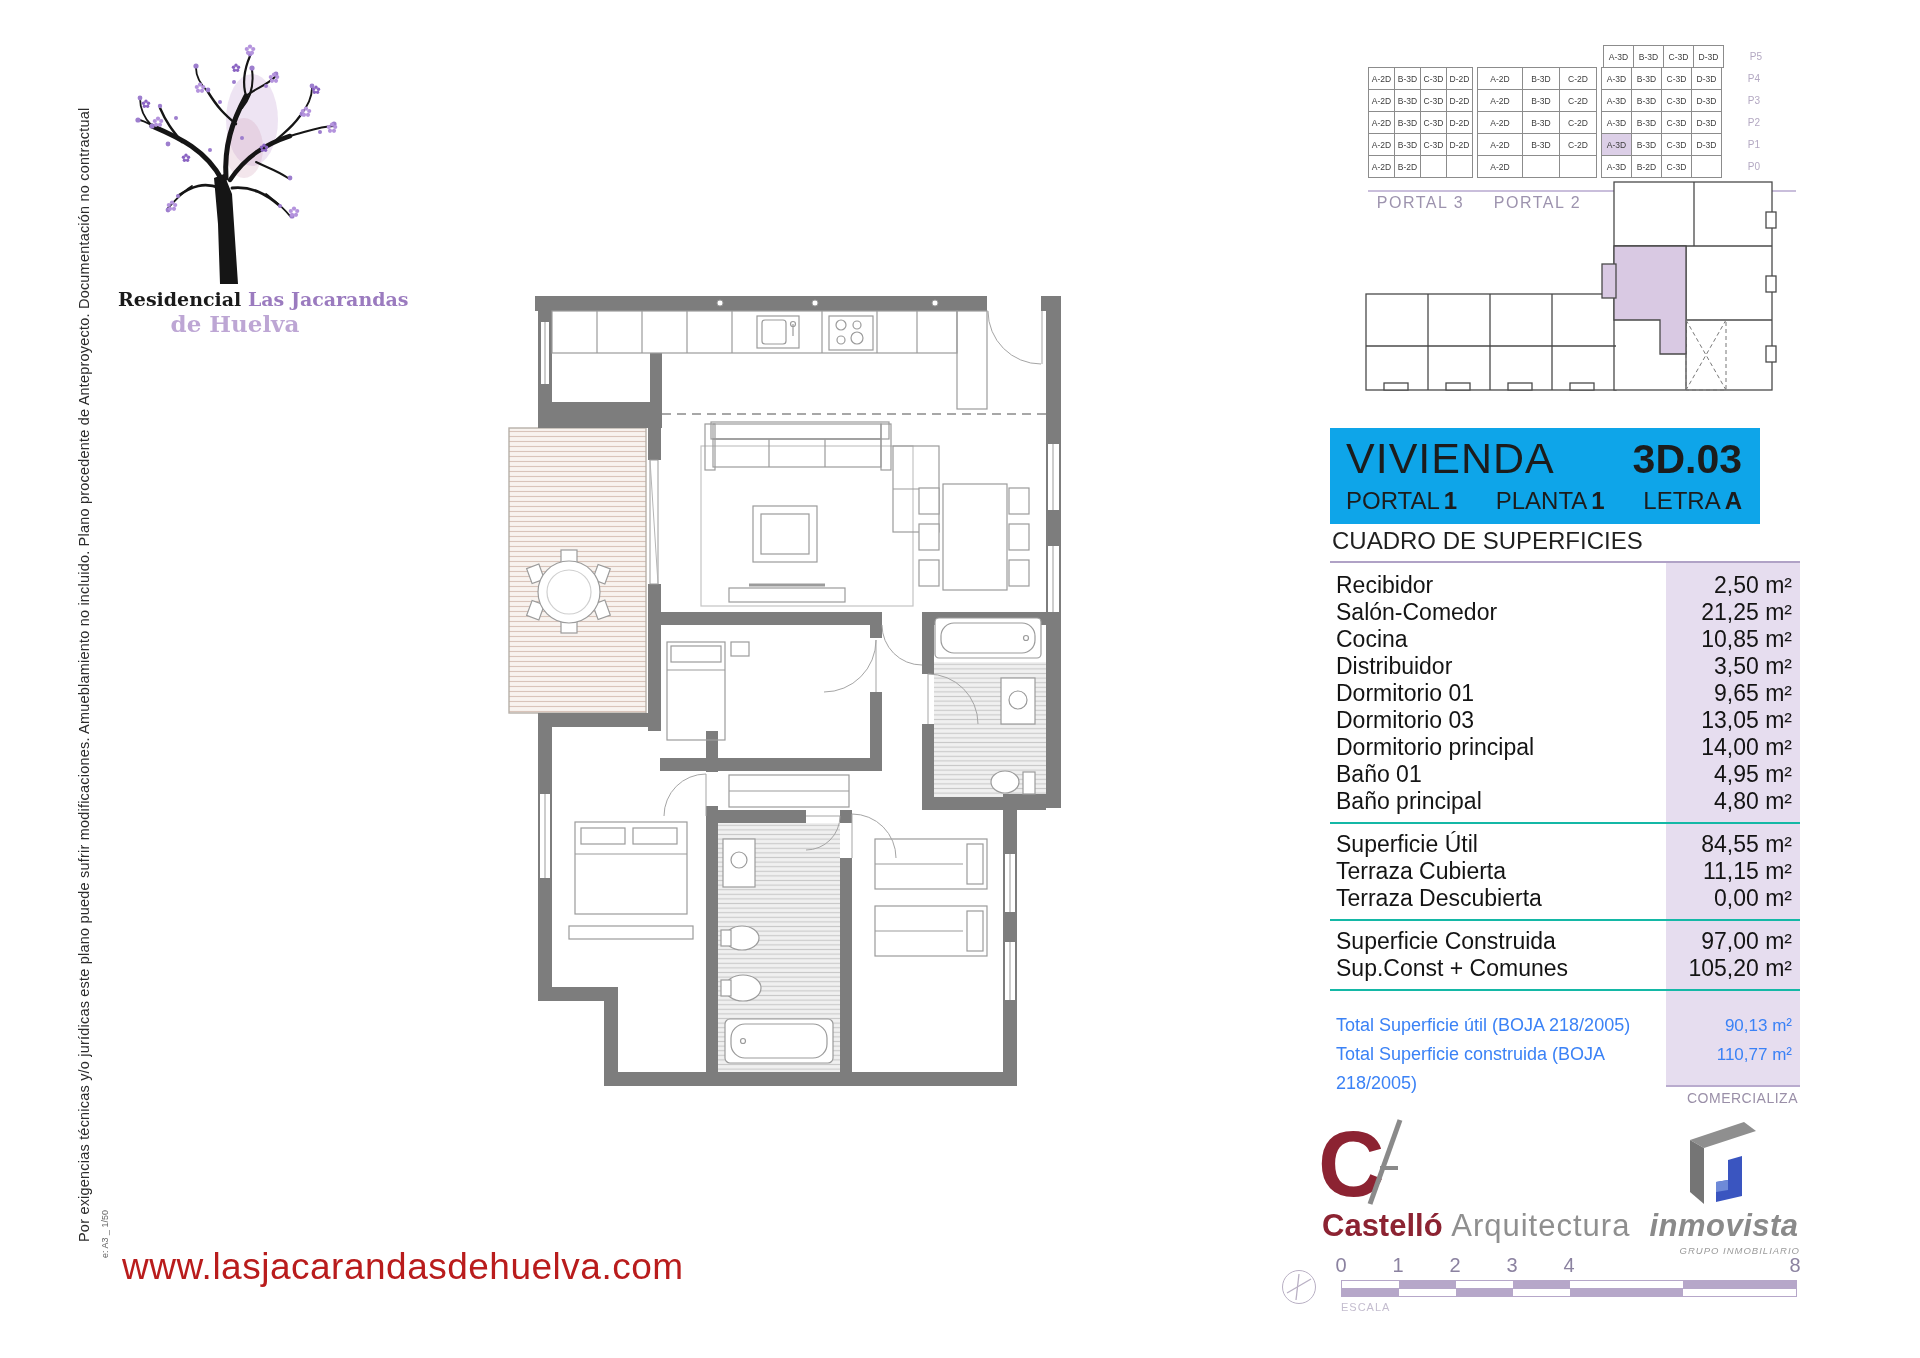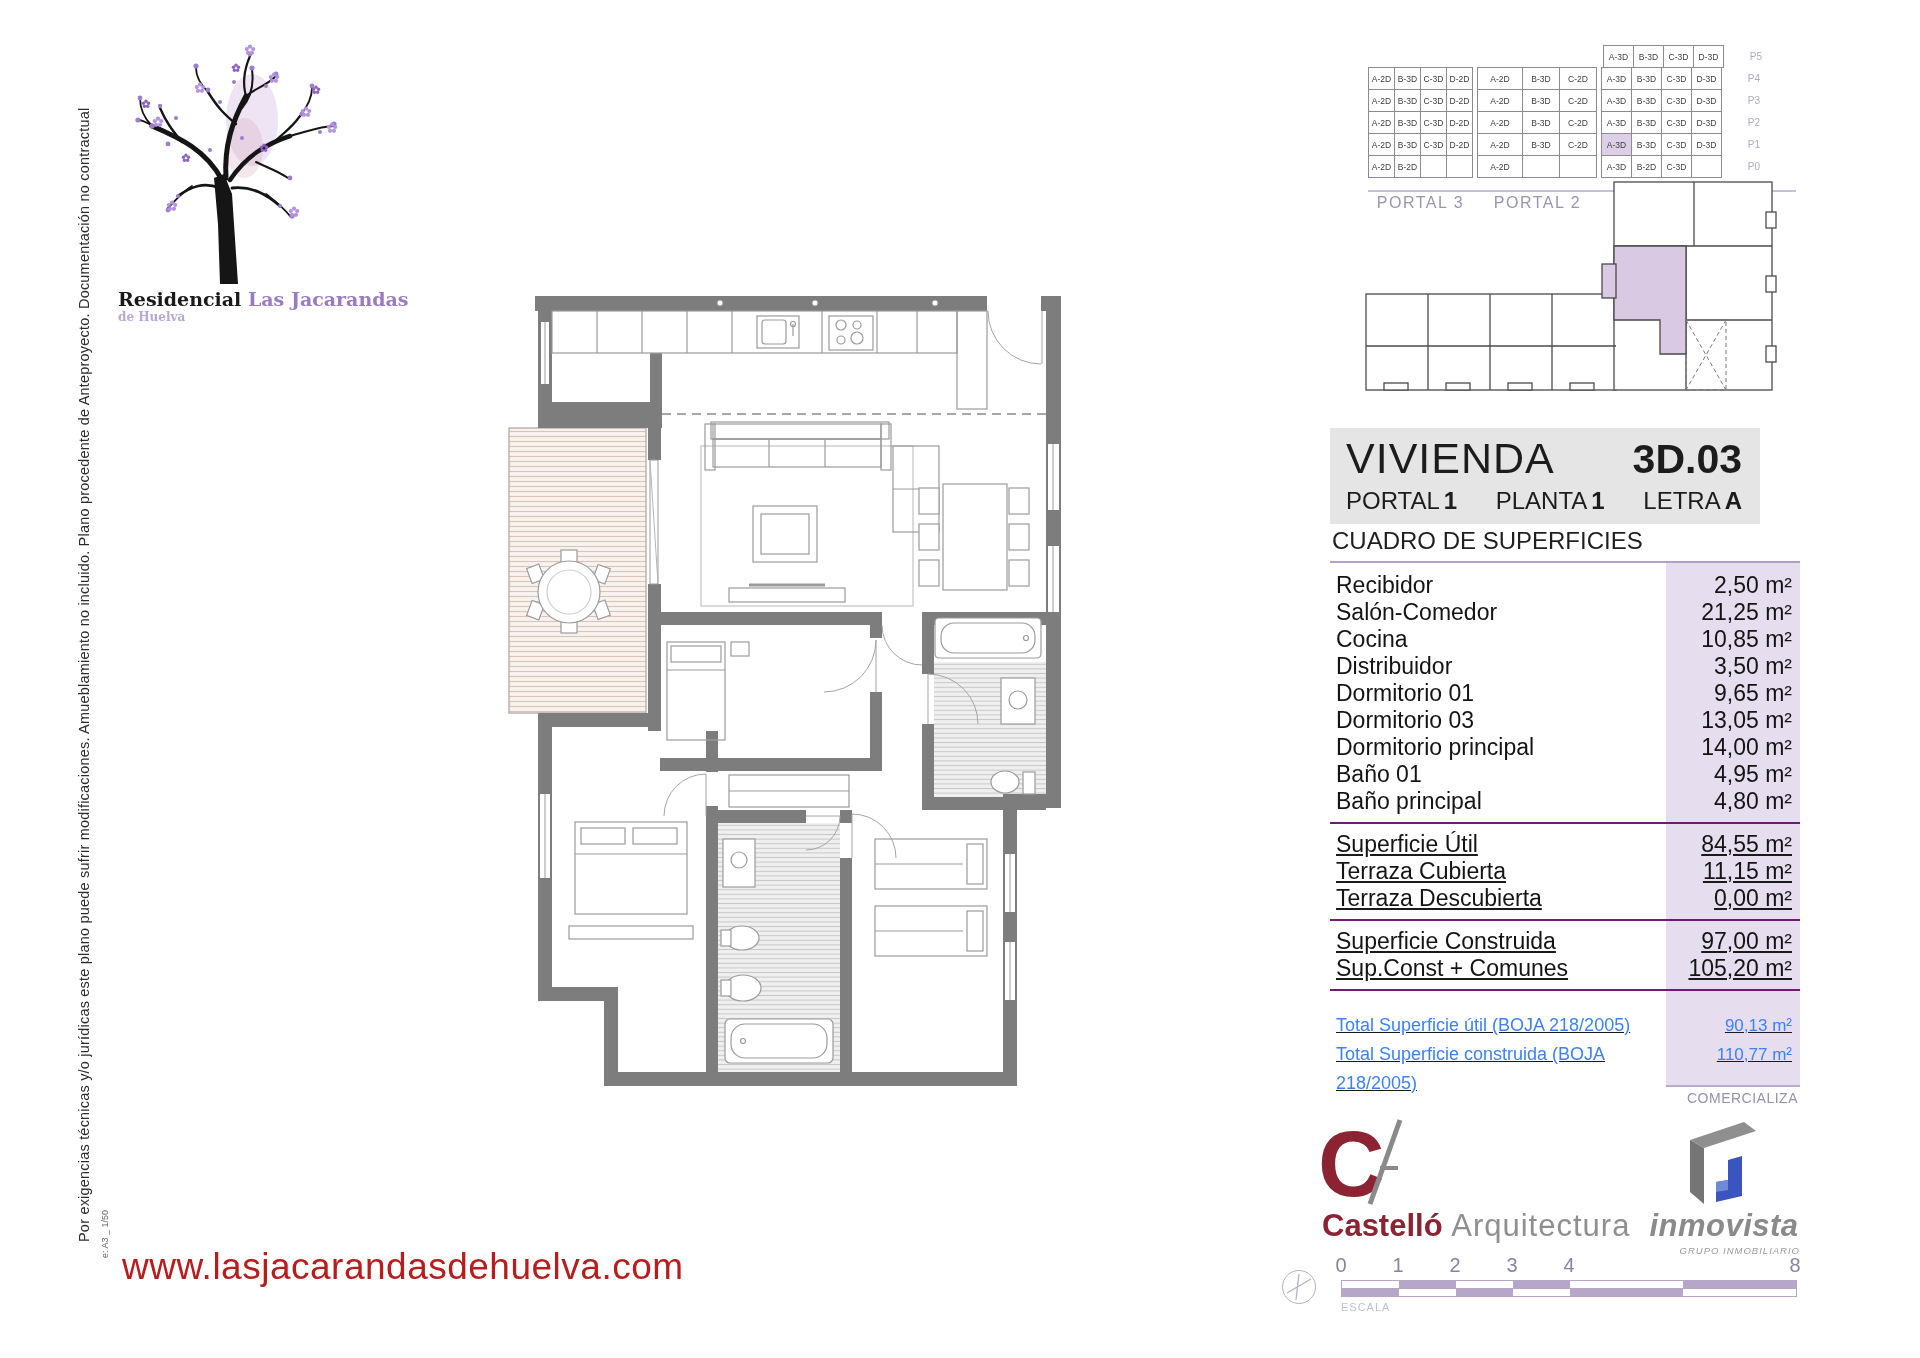--- a/index.html
+++ b/index.html
@@ -18,8 +18,8 @@
   .logoline1{font-family:"DejaVu Serif","Liberation Serif",serif;font-weight:bold;font-size:19px;
       white-space:nowrap;margin-top:2px;color:#1a1a1a;}
   .logoline1 .jac{color:#9b7bbf;}
-  .logoline2{font-family:"DejaVu Serif","Liberation Serif",serif;font-weight:bold;font-size:12px;
-      color:#bda6d4;text-align:left;padding-right:2px;}
+  .logoline2{font-family:"DejaVu Serif","Liberation Serif",serif;font-weight:bold;font-size:23px;
+      color:#bda6d4;text-align:center;padding-right:2px;}
 
   
   #floorplan{position:absolute;left:505px;top:294px;}

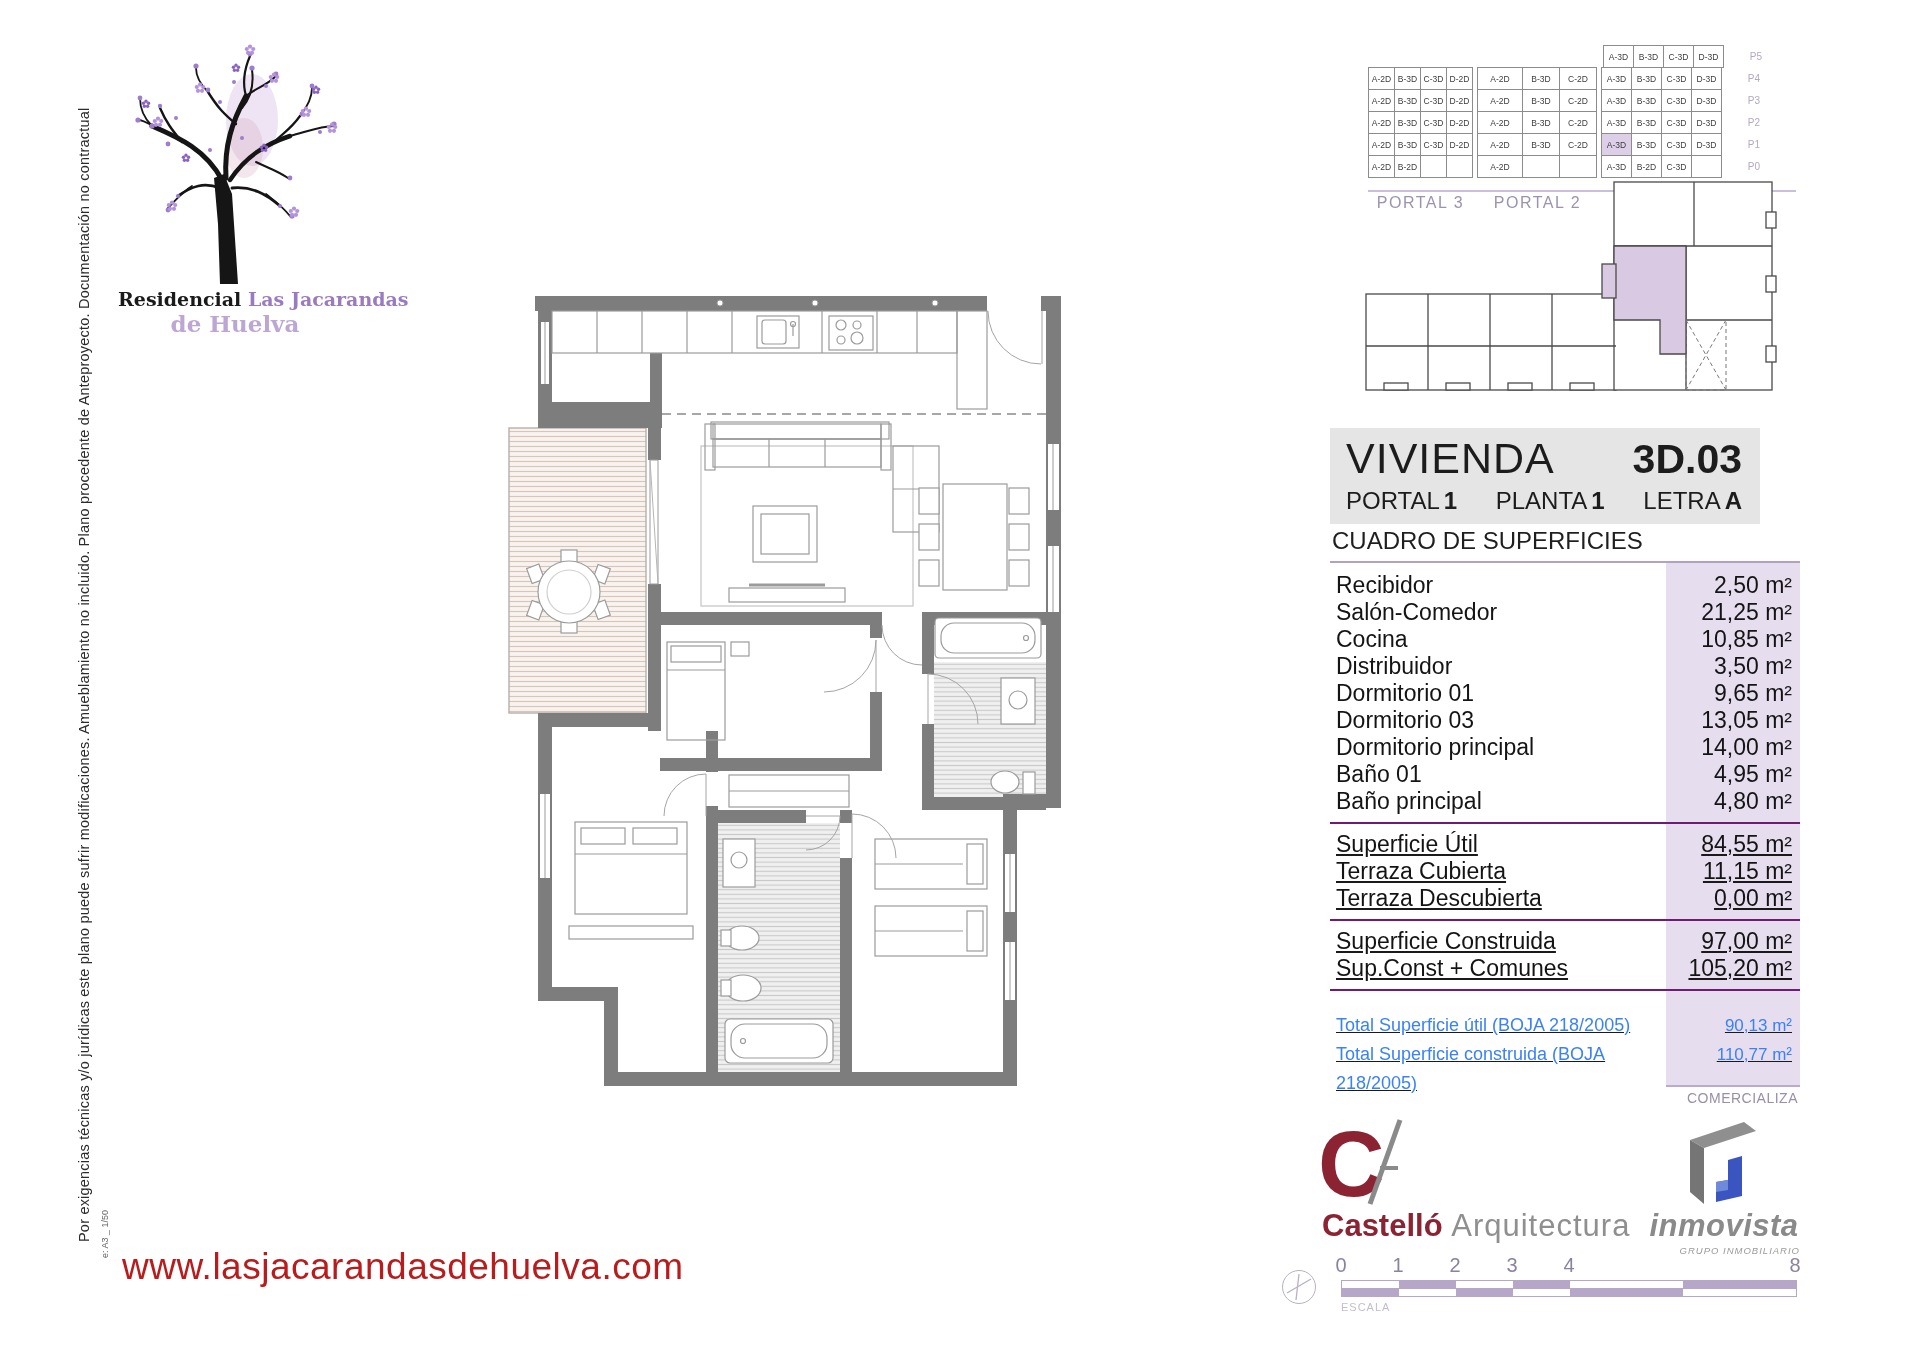--- a/index.html
+++ b/index.html
@@ -42,7 +42,7 @@
   #keyplan{position:absolute;left:1356px;top:176px;}
 
   
-  #unit-header{position:absolute;left:1330px;top:428px;width:430px;height:96px;background:#e5e5e5;
+  #unit-header{position:absolute;left:1330px;top:428px;width:430px;height:96px;background:#0ea5e9;
       box-sizing:border-box;padding:6px 18px 8px 16px;}
   #uh-row1{display:flex;justify-content:space-between;align-items:baseline;}
   #uh-title{font-size:43px;letter-spacing:1px;color:#1c1c1c;}

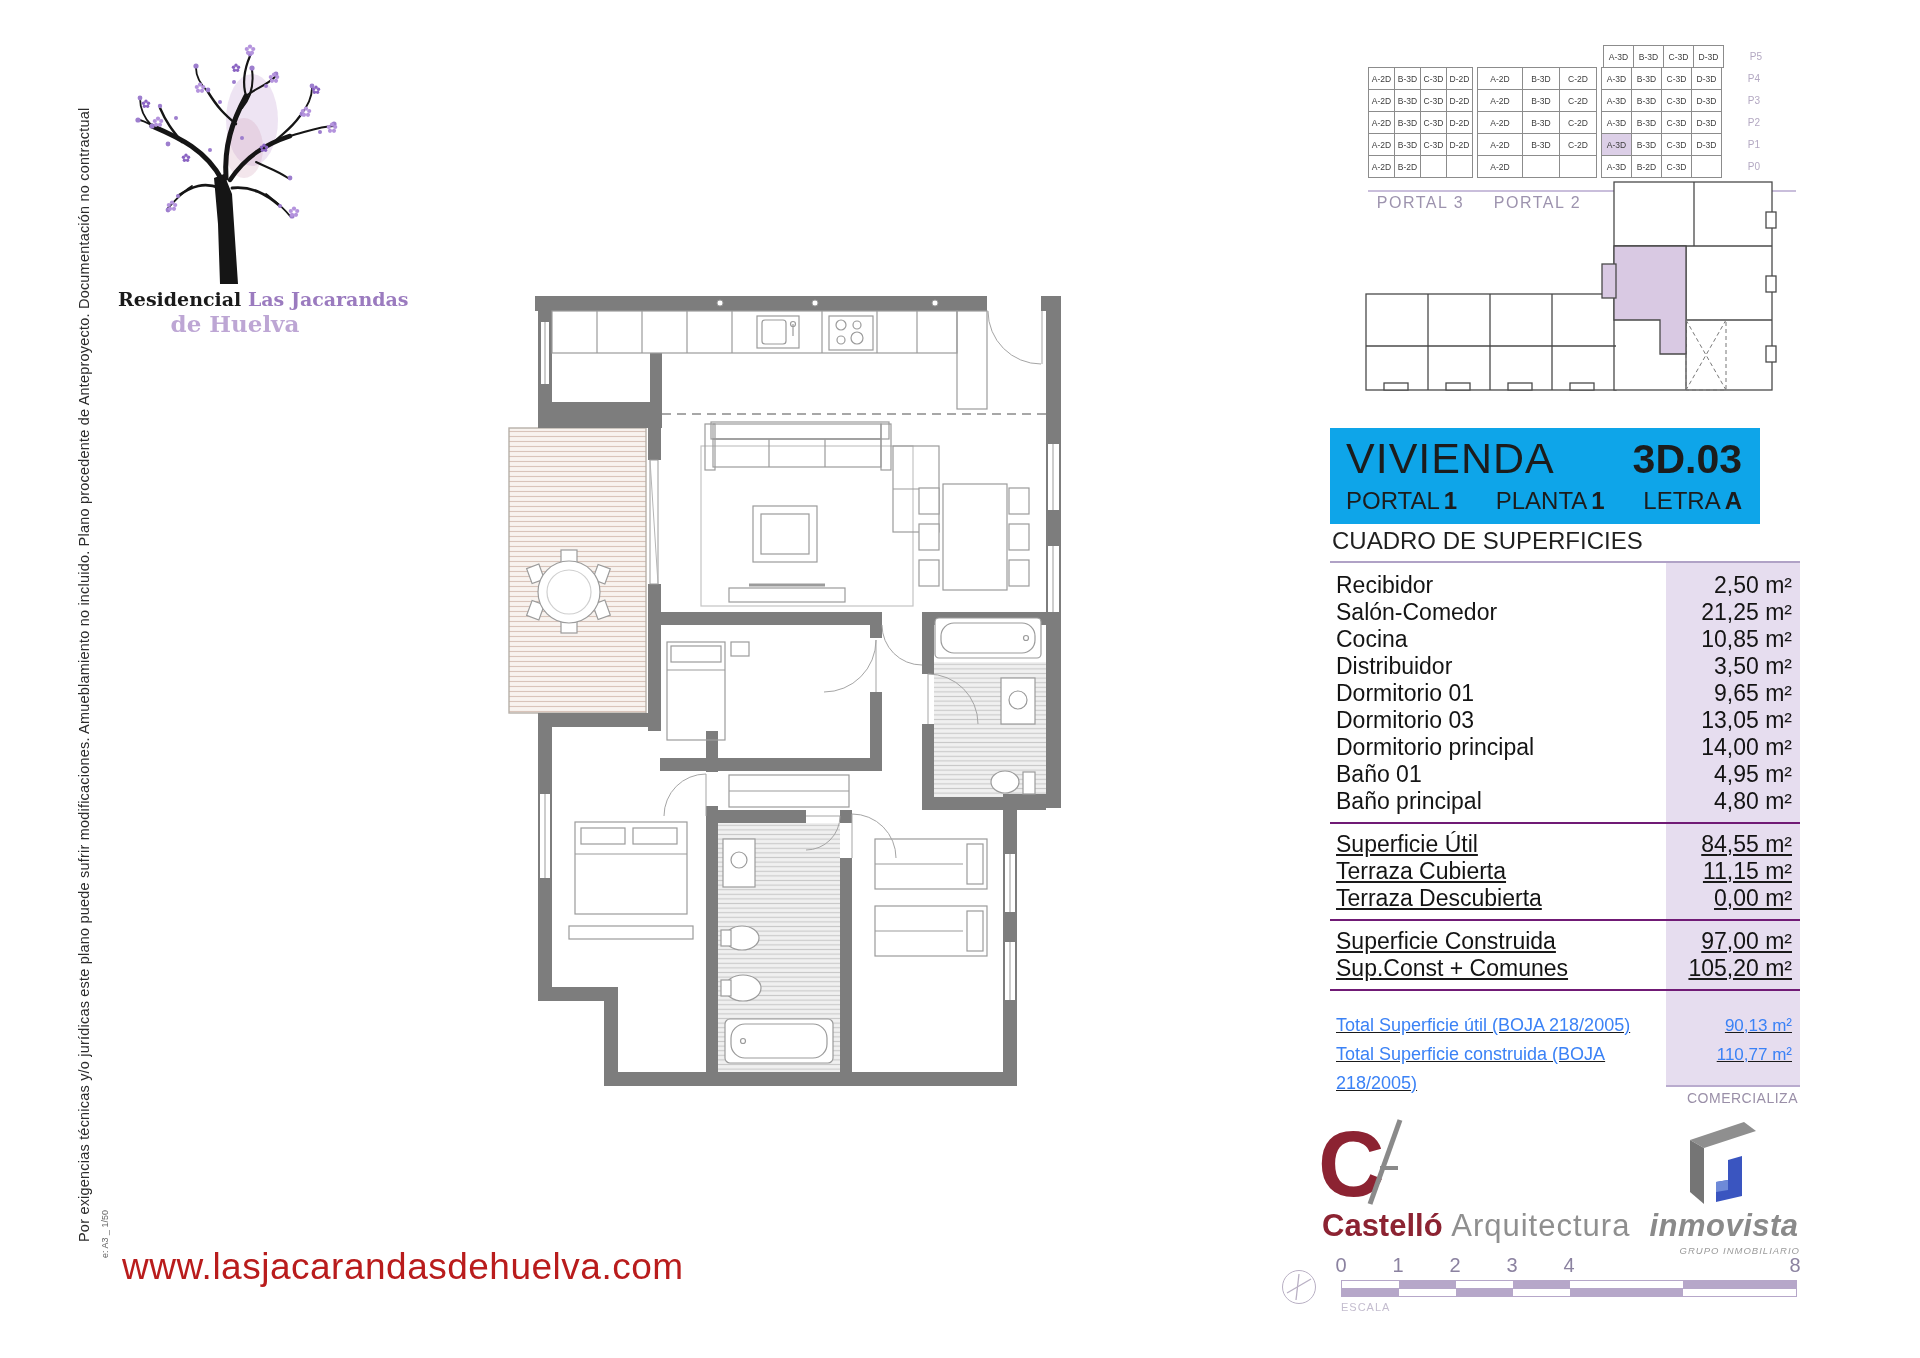--- a/index.html
+++ b/index.html
@@ -58,7 +58,7 @@
       border-bottom:2px solid #b9abce;}
   #surface-sections{position:absolute;left:1330px;top:565px;width:470px;}
   .sec{padding:7px 0;}
-  .sec + .sec{border-top:2px solid #701a75;text-decoration:underline;}
+  .sec + .sec{border-top:2px solid #14b8a6;}
   .sec.small{padding-top:20px;}
   .srow{display:flex;justify-content:space-between;font-size:23px;line-height:27px;color:#141414;}
   .srow .lbl{padding-left:6px;}

